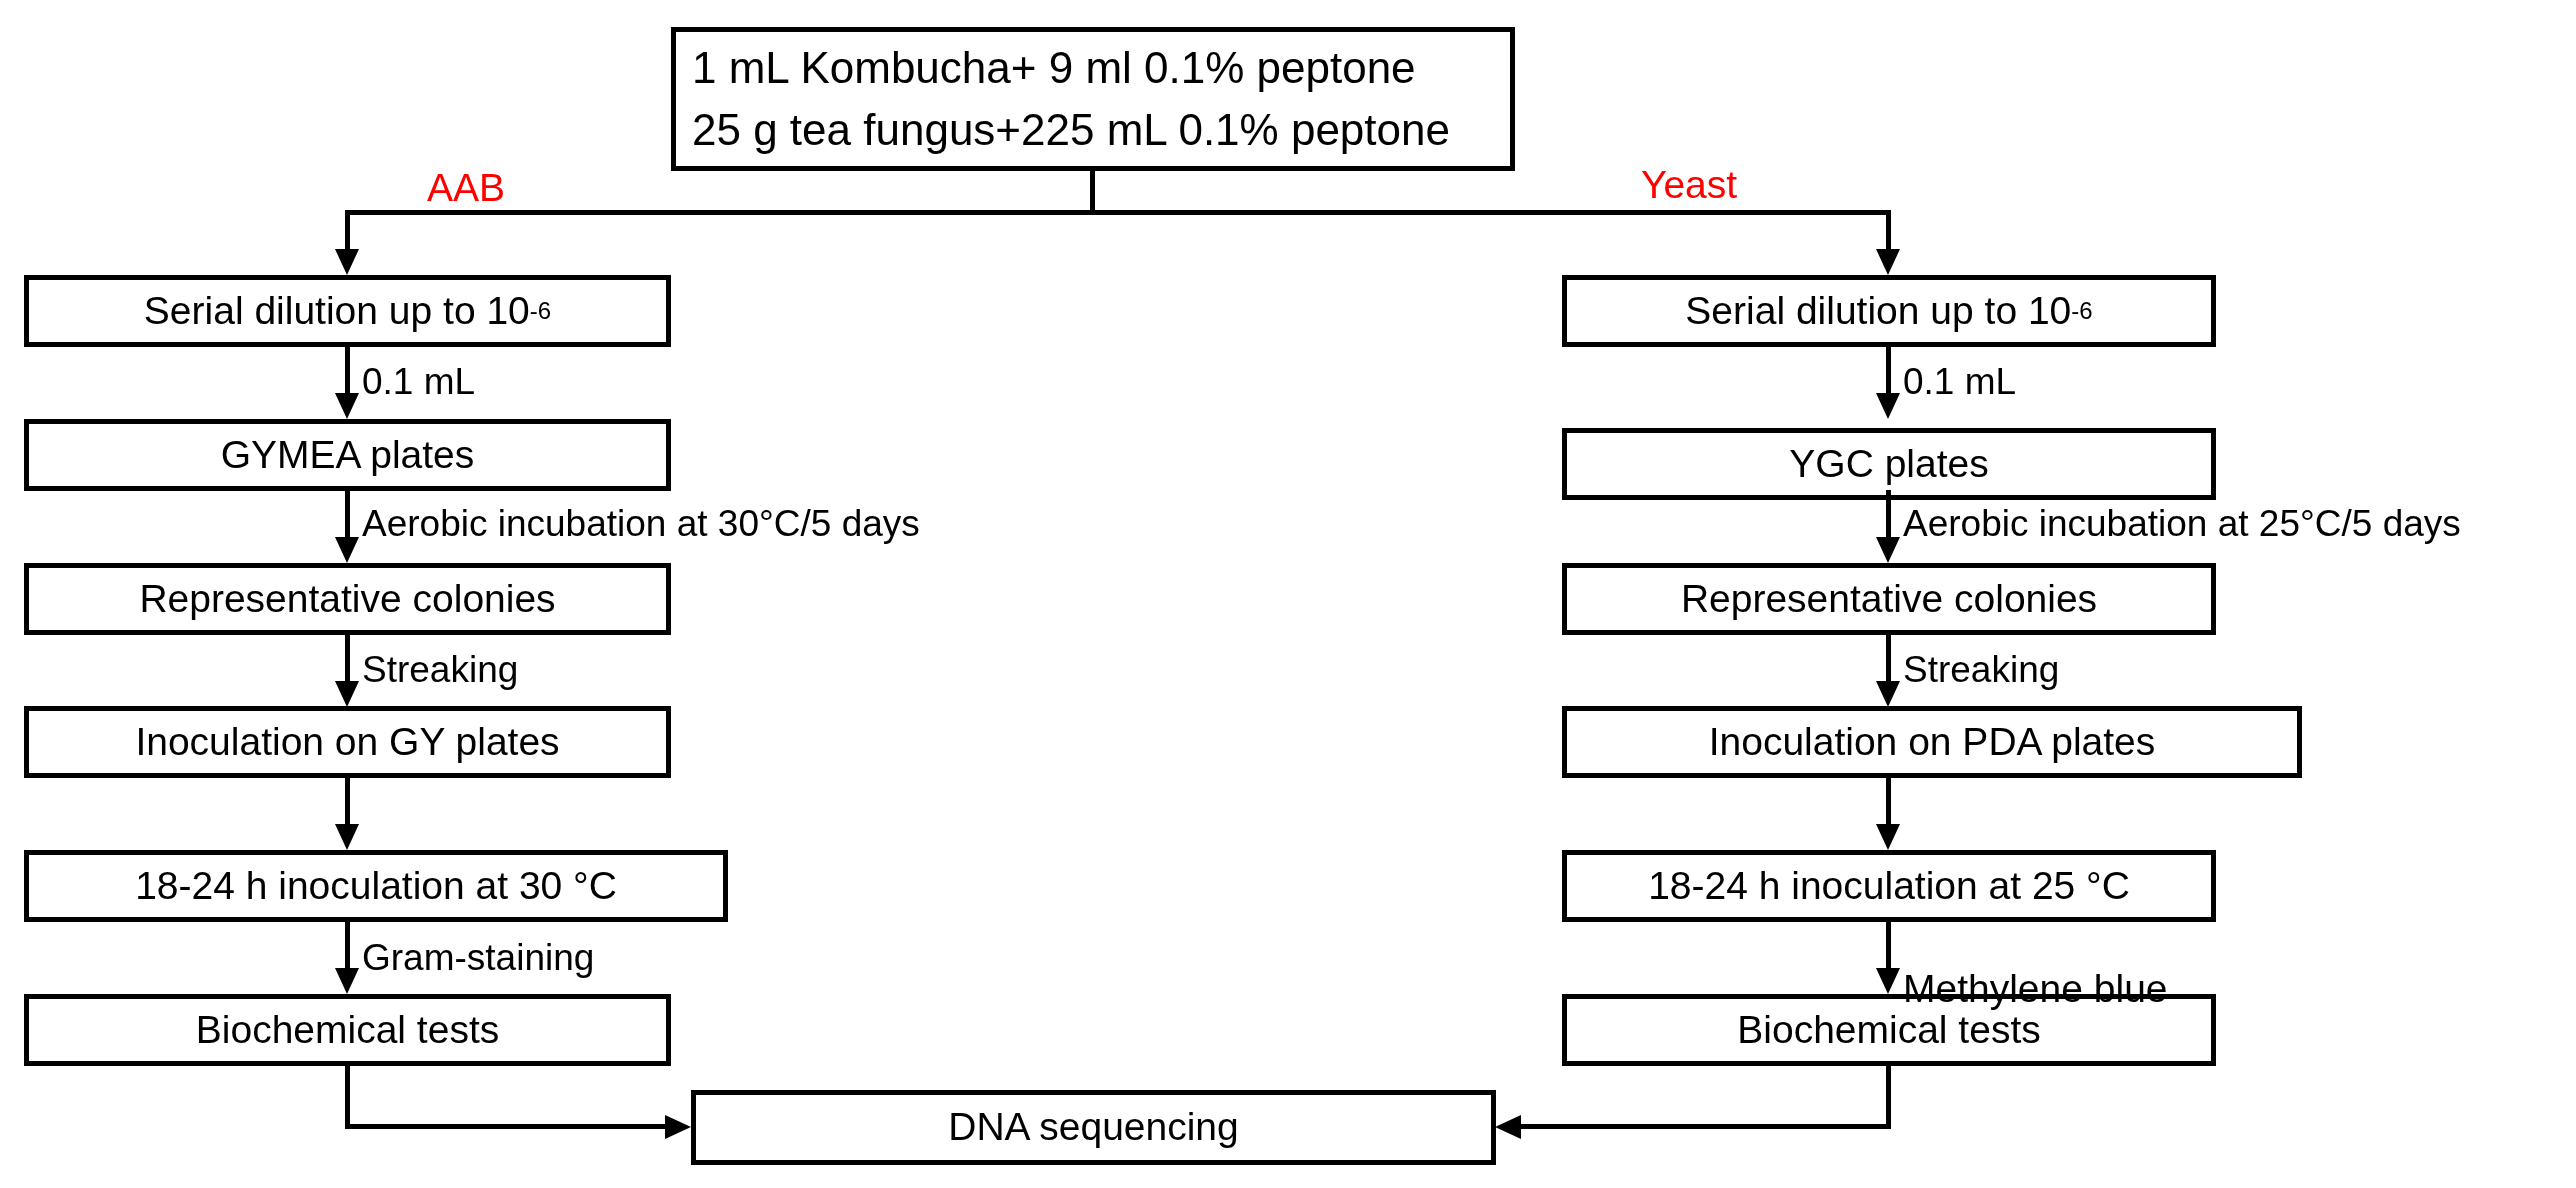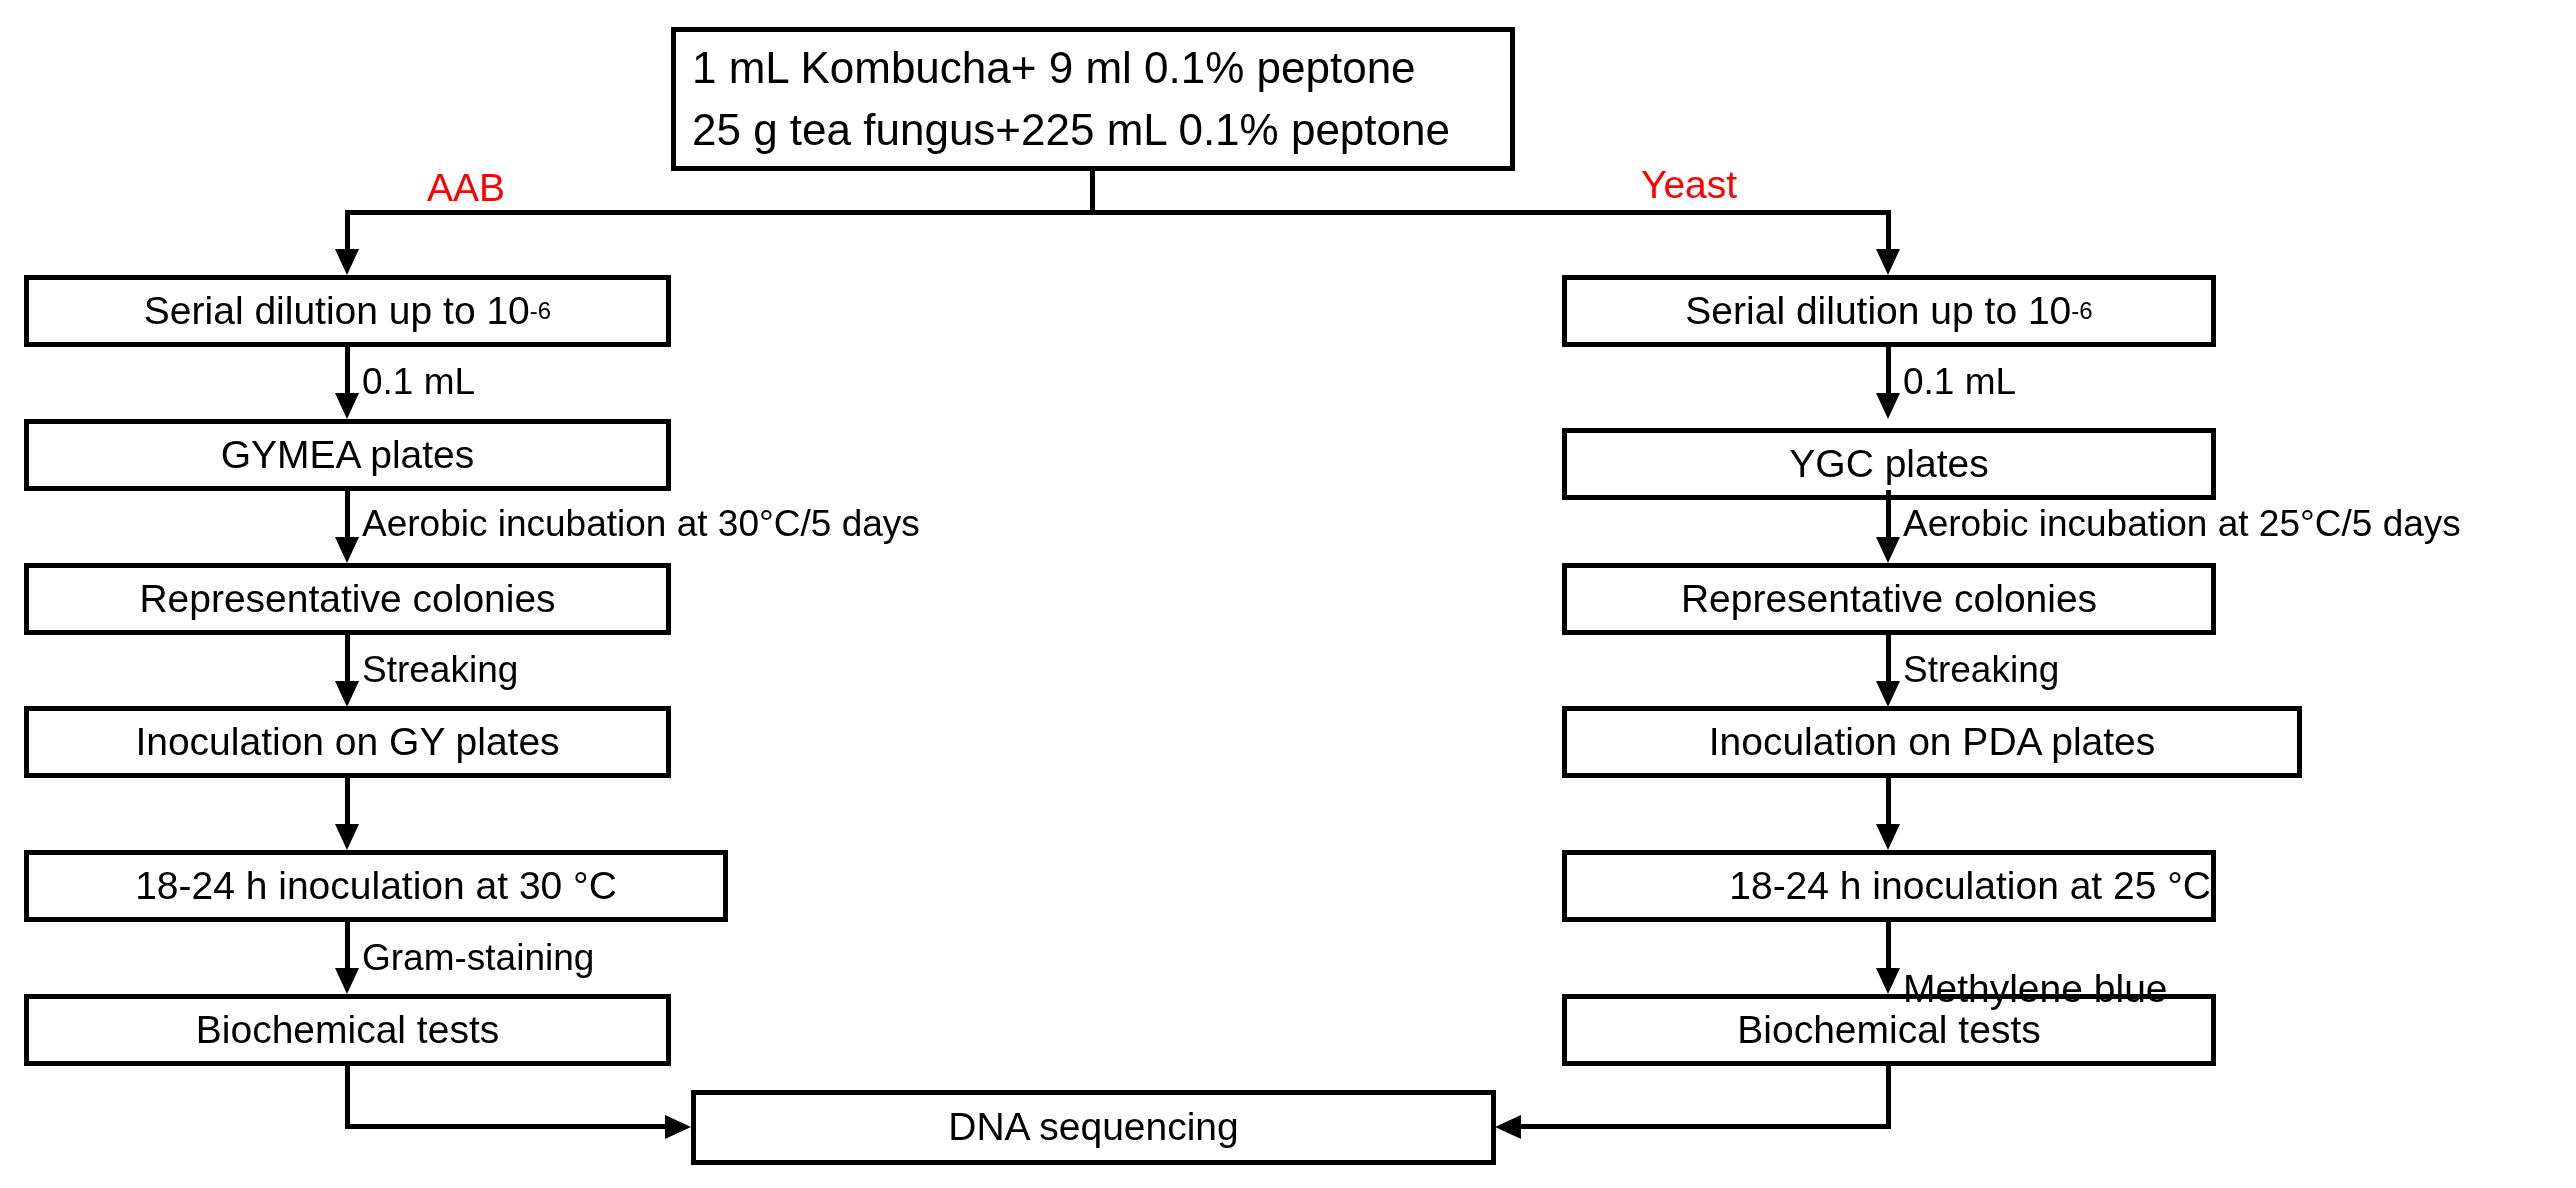--- a/index.html
+++ b/index.html
@@ -115,7 +115,7 @@
   <div class="fbox" style="left:1562px;top:706px;width:740px;height:72px;">
     <span>Inoculation on PDA plates</span>
   </div>
-  <div class="fbox" style="left:1562px;top:850px;width:654px;height:72px;justify-content:flex-end;">
+  <div class="fbox" style="left:1562px;top:850px;width:654px;height:72px;">
     <span>18-24 h inoculation at 25 °C</span>
   </div>
   <div class="fbox" style="left:1562px;top:994px;width:654px;height:72px;">

